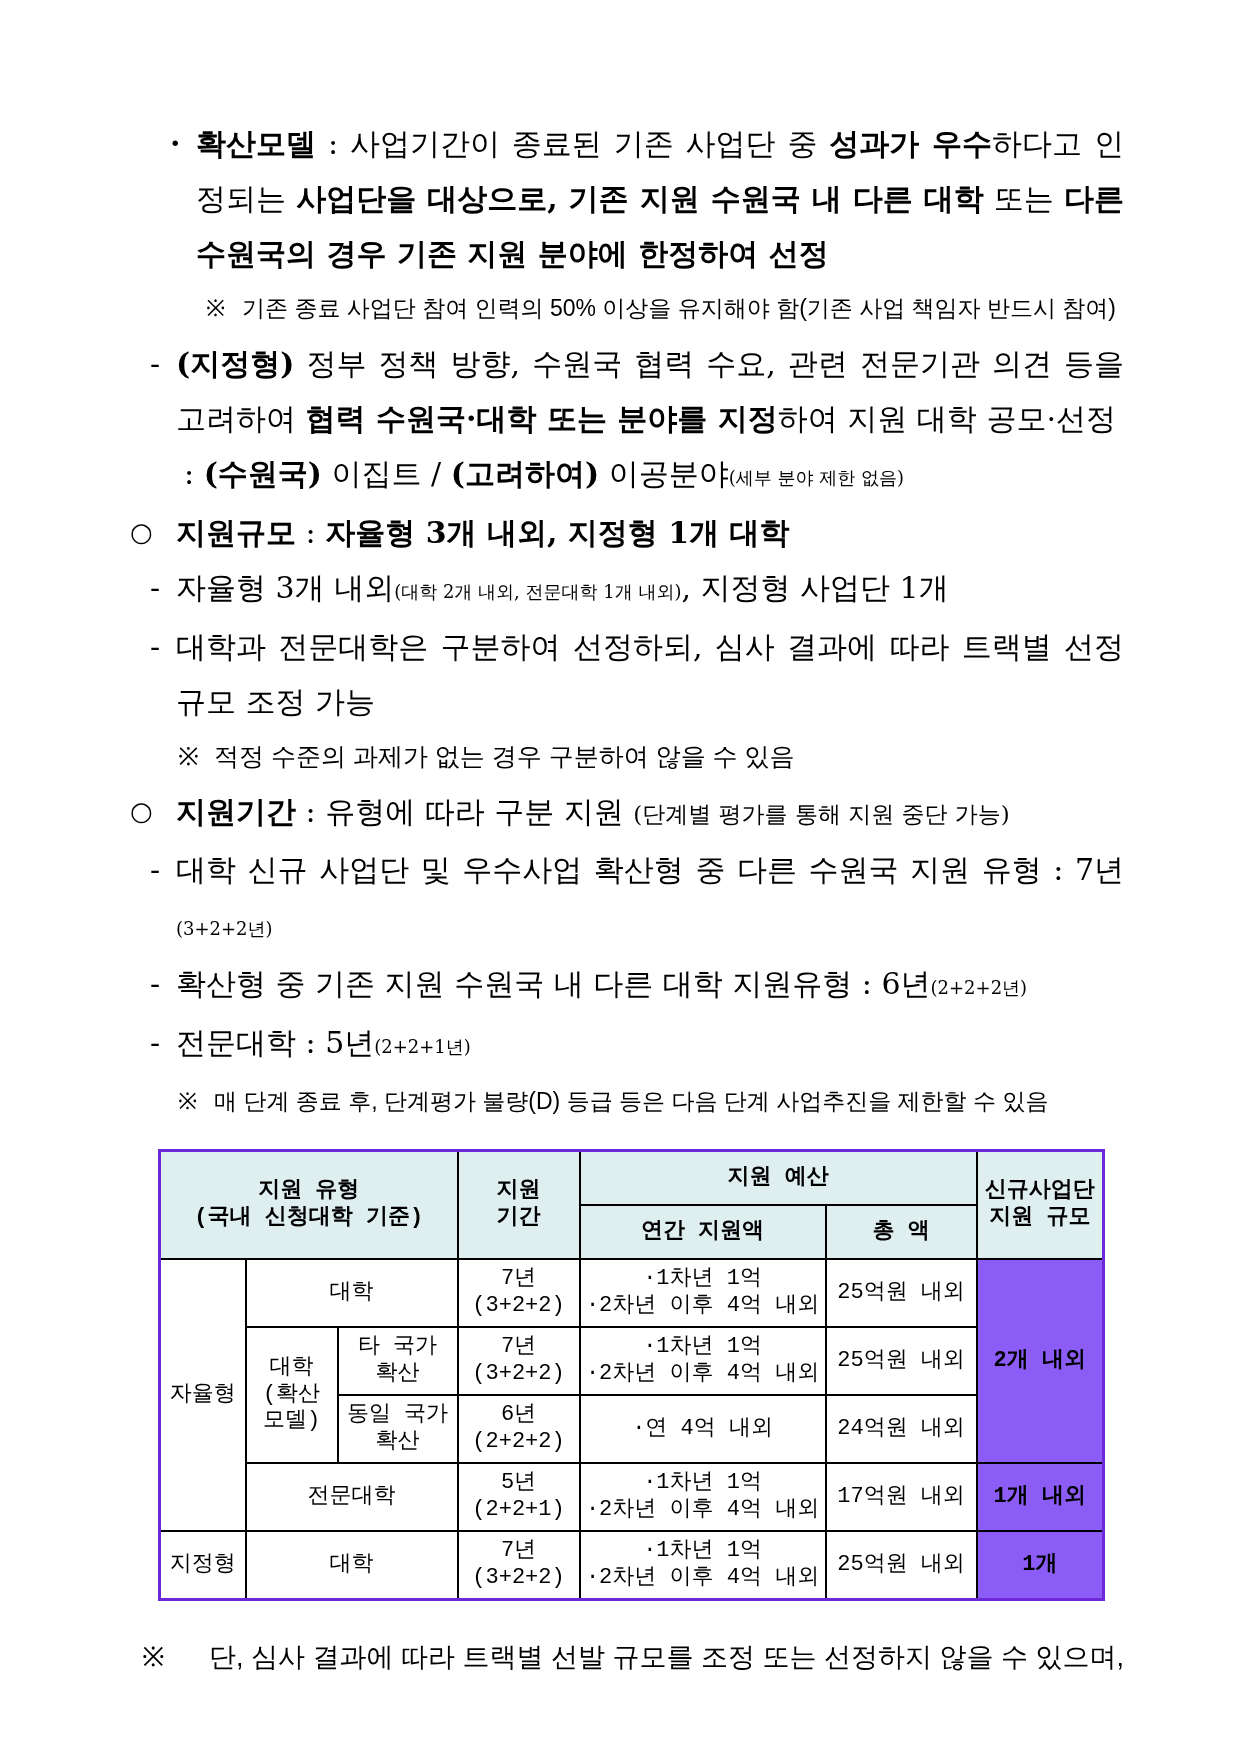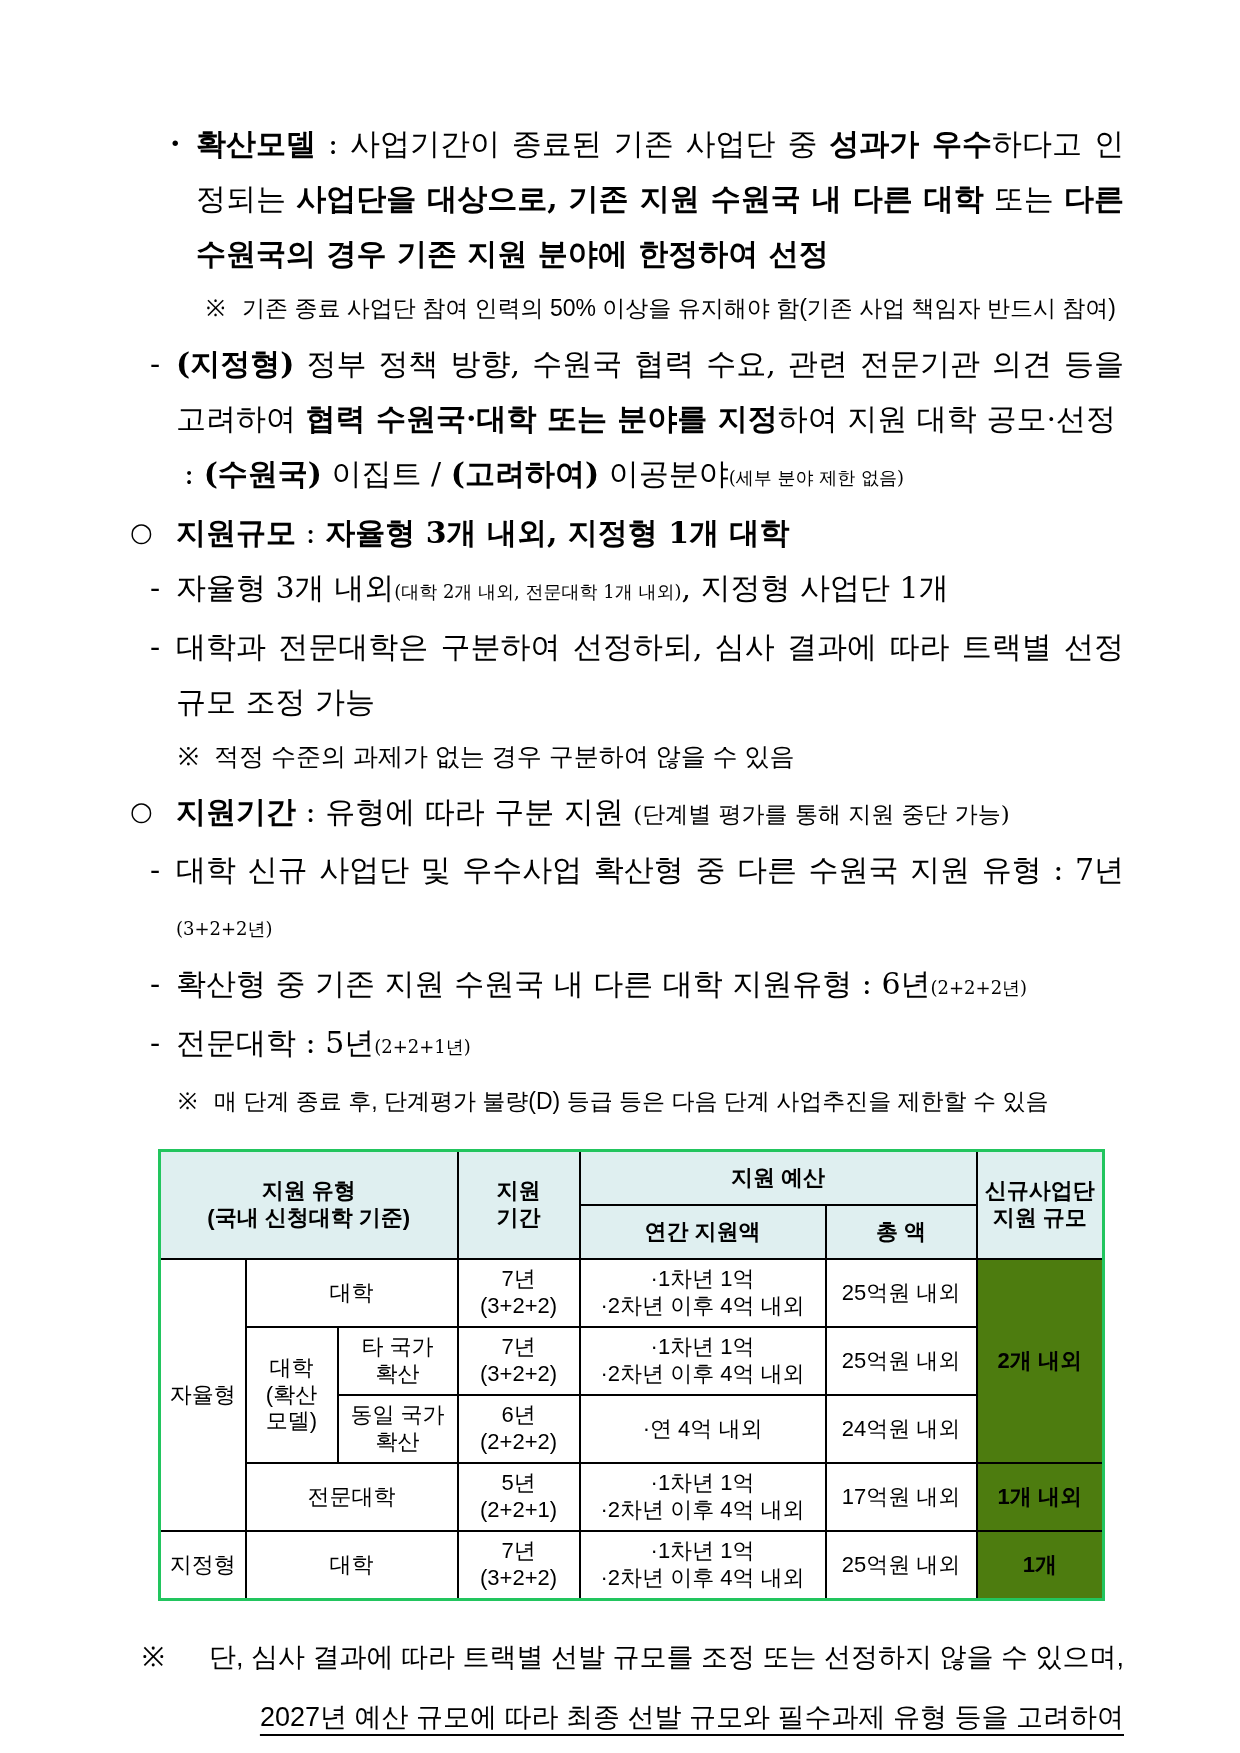--- a/index.html
+++ b/index.html
@@ -43,8 +43,8 @@
   table.grid {
     border-collapse: collapse; table-layout: fixed;
     width: 944px; margin: 20px 0 0 28px;
-    font-family: Liberation Sans, sans-serif;
-    border: 3px solid #22c55e;
+    font-family: Liberation Mono, monospace;
+    border: 3px solid #6d28d9;
   }
   table.grid td {
     border: 2px solid #000;

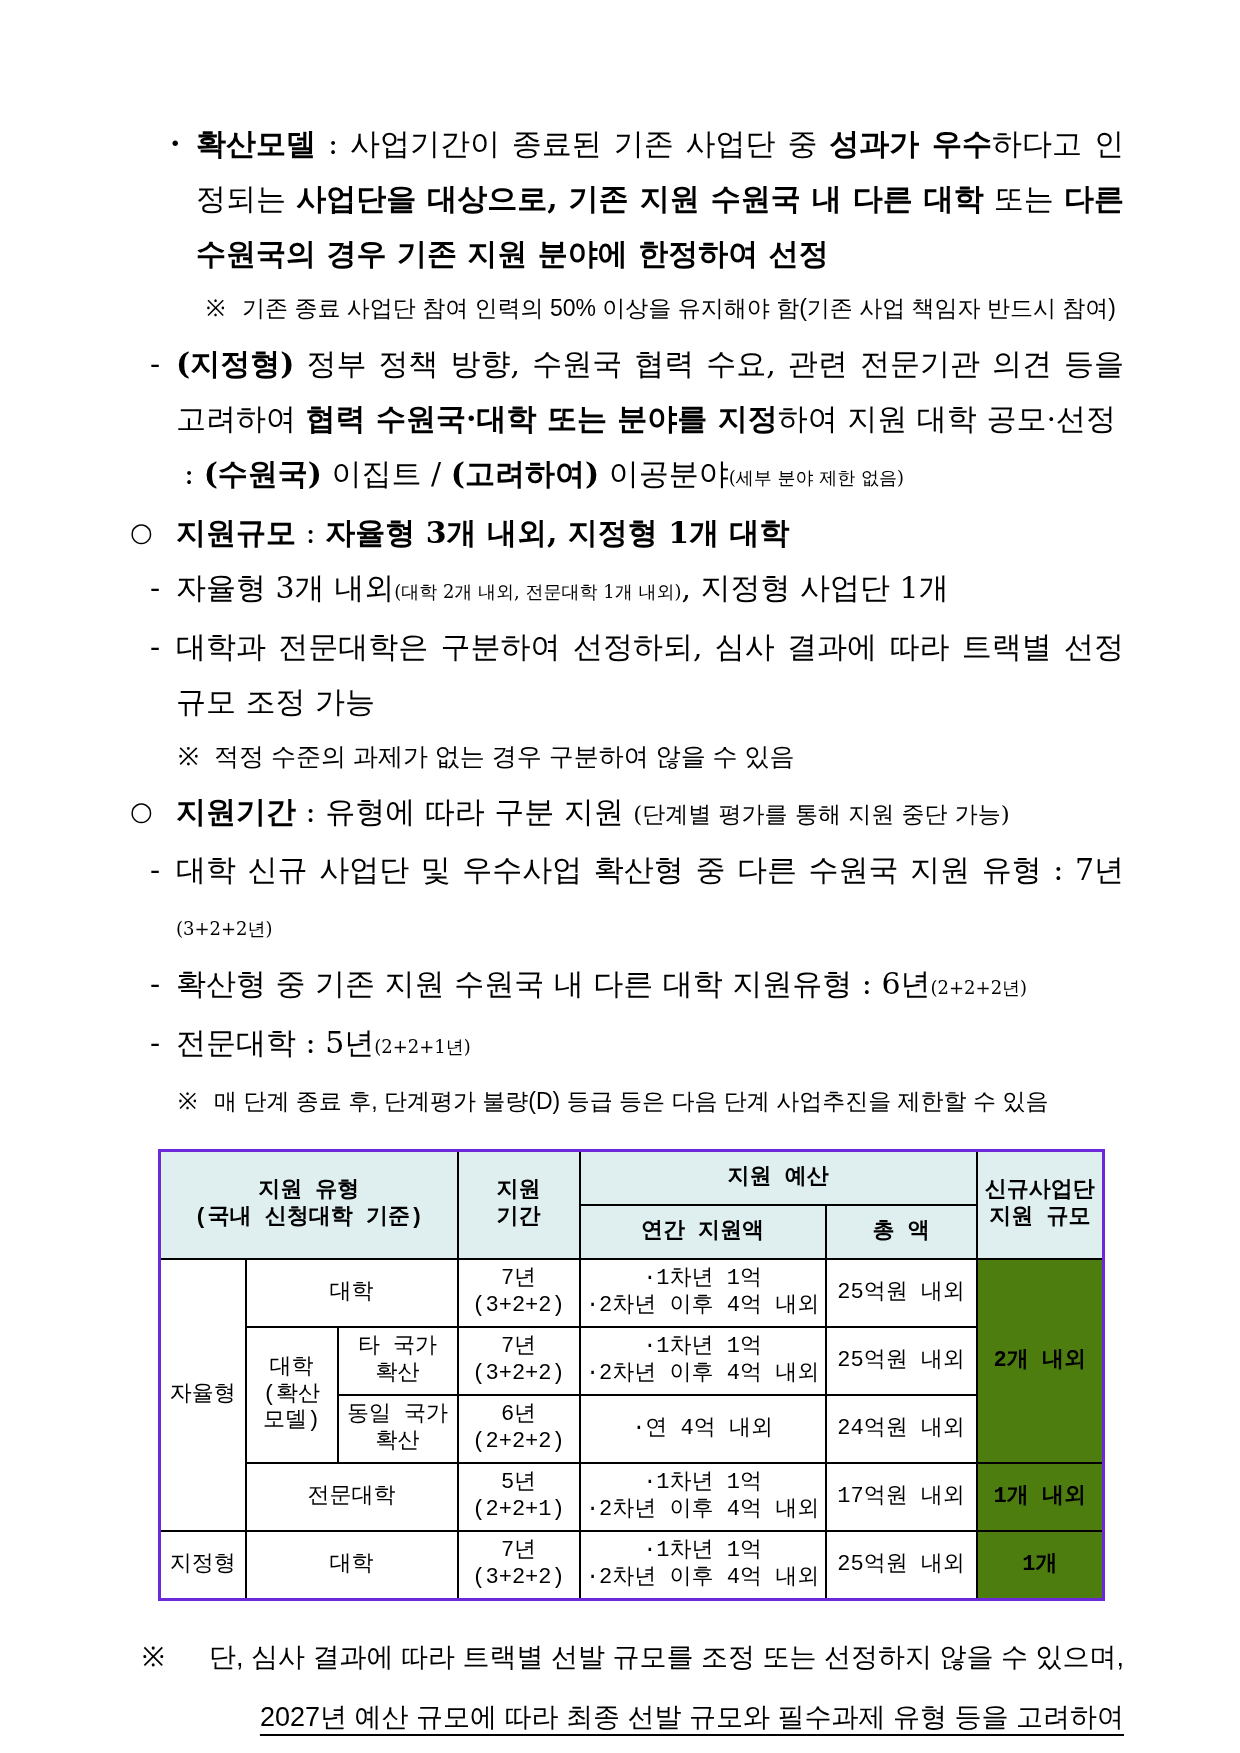--- a/index.html
+++ b/index.html
@@ -52,7 +52,7 @@
     font-size: 22px; line-height: 1.22; padding: 5px 3px;
   }
   td.hd { background: #dfeff0; font-weight: bold; font-size: 23px; height: 42px; }
-  td.pink { background: #4d7c0f; font-weight: bold; font-size: 23px; }
+  td.pink { background: #8b5cf6; font-weight: bold; font-size: 23px; }
   td.la { text-align: left; padding-left: 10px; }
   tr.body-row td { height: 56px; }
 </style>

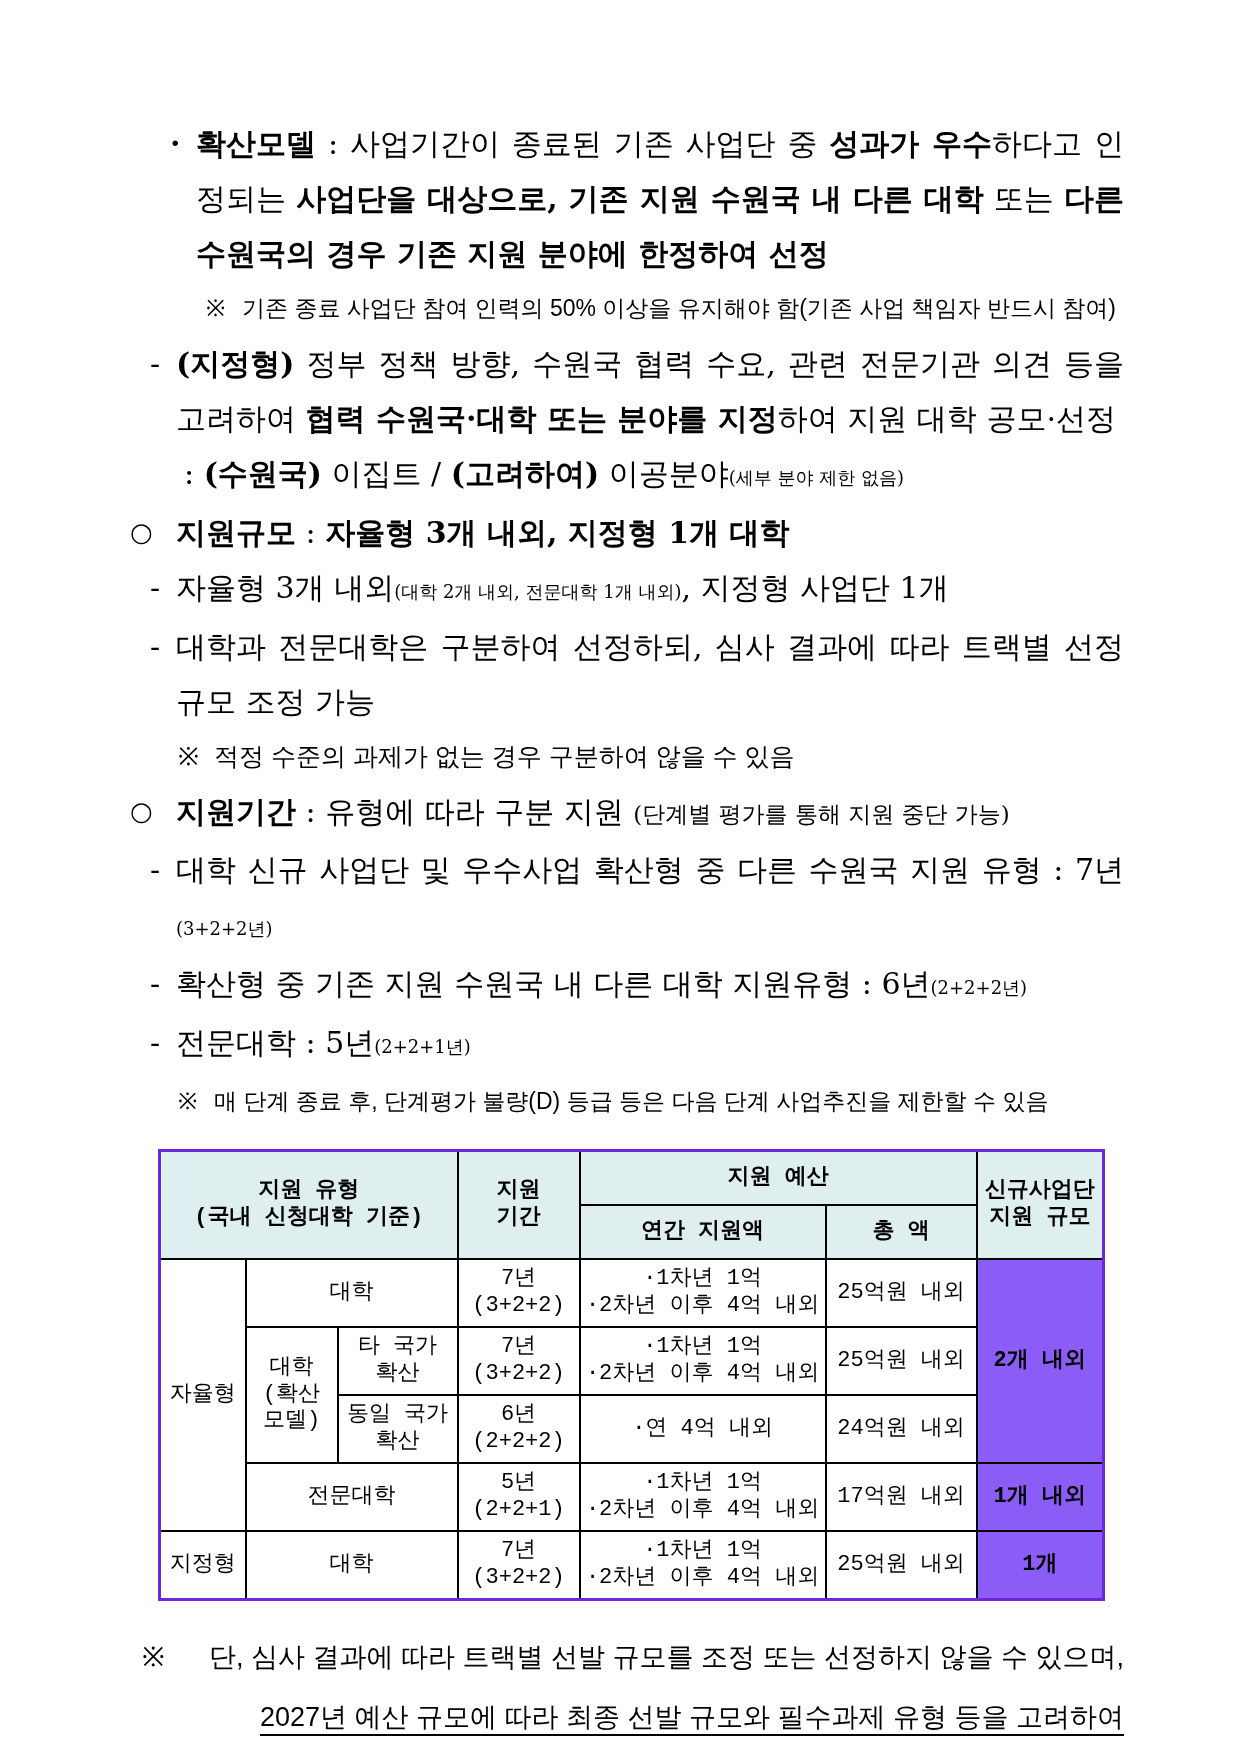--- a/index.html
+++ b/index.html
@@ -242,7 +242,6 @@
     <span class="mk">※</span>
     <div class="txt">
       <div><span>단, 심사 결과에 따라 트랙별 선발 규모를 조정 또는 선정하지 않을 수 있으며,</span></div>
-      <div><span class="ul">2027년 예산 규모에 따라 최종 선발 규모와 필수과제 유형 등을 고려하여</span></div>
       <div></div>
     </div>
   </div>

